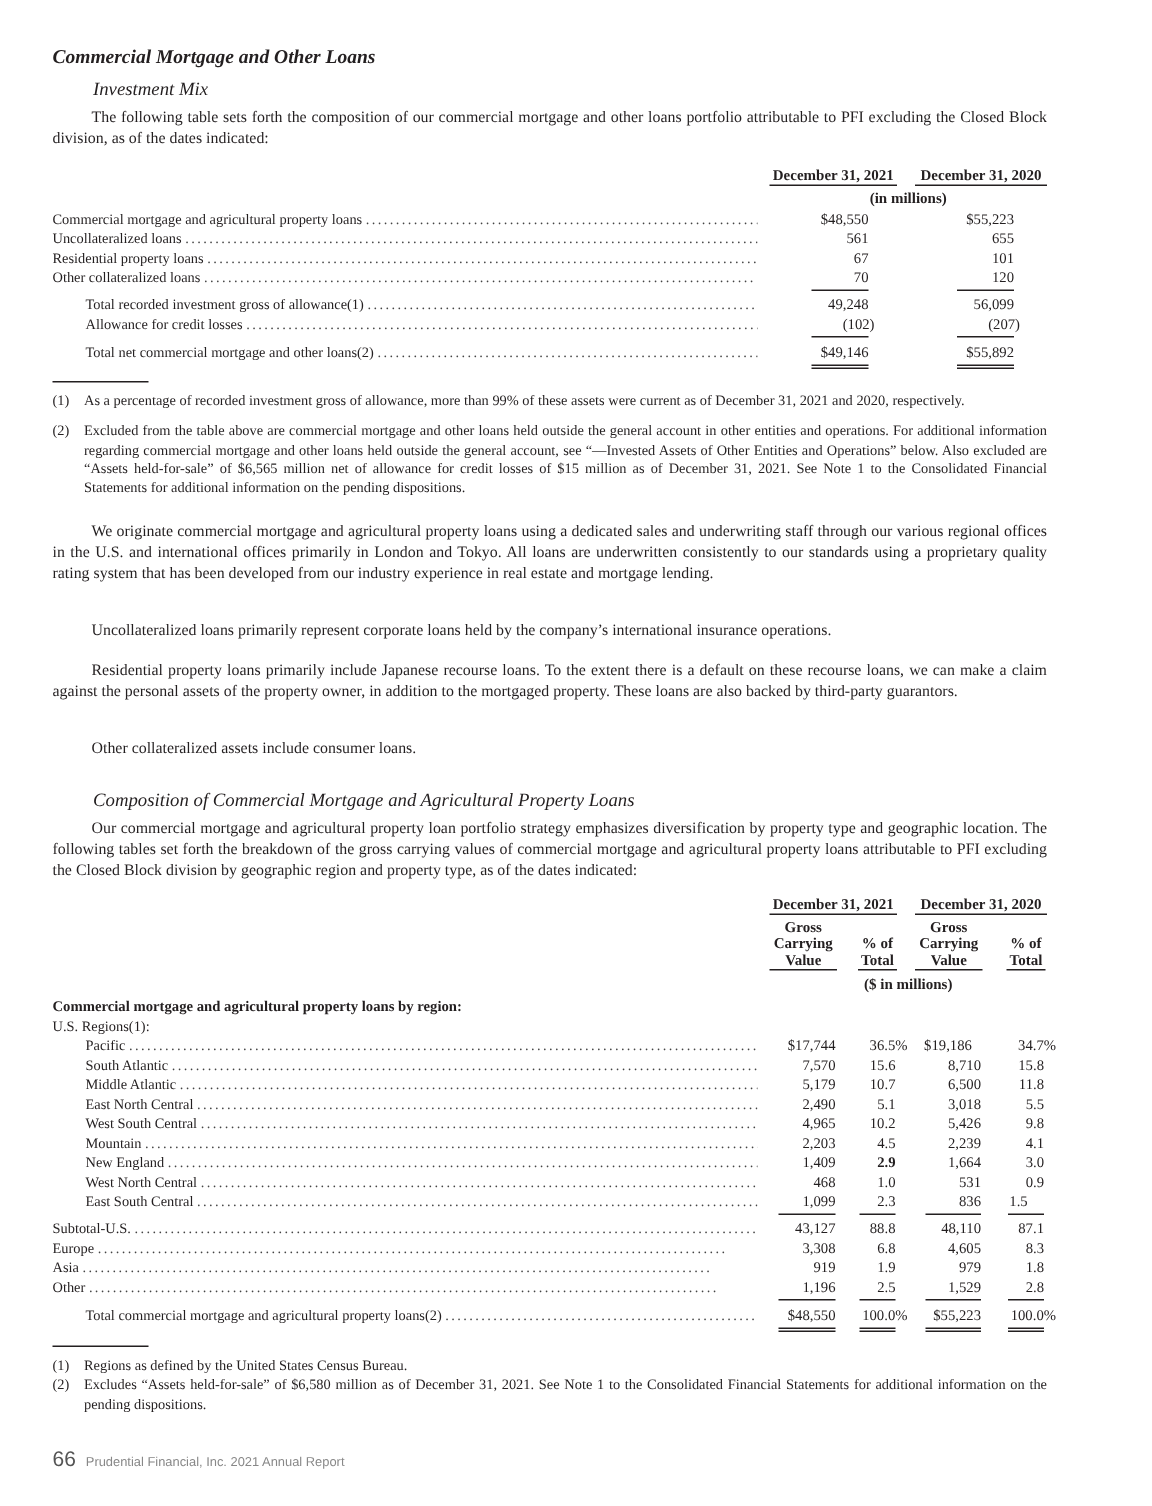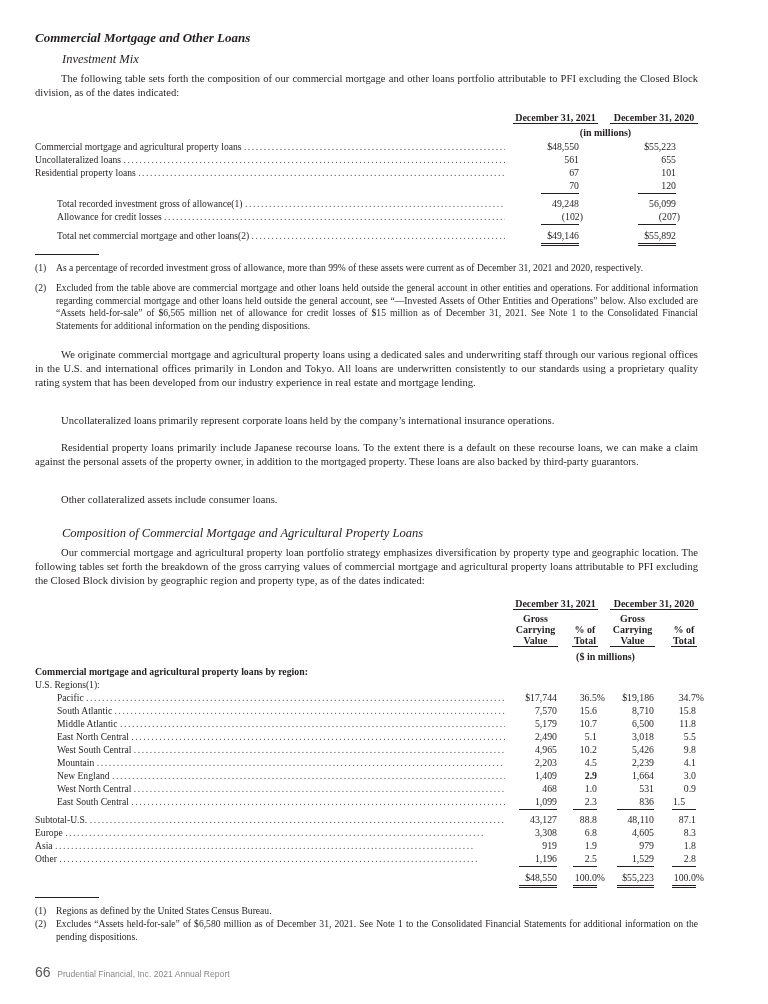--- a/index.html
+++ b/index.html
@@ -54,6 +54,7 @@
       <div class="num" style="left:575px;width:66px;">101</div>
     </div>
     <div class="row" style="top:179px;">
+      <div class="lbl"><span>Other collateralized loans</span> <span class="dots">............................................................................................</span></div>
       <div class="num" style="left:478px;width:66px;">70</div>
       <div class="num" style="left:575px;width:66px;">120</div>
     </div>

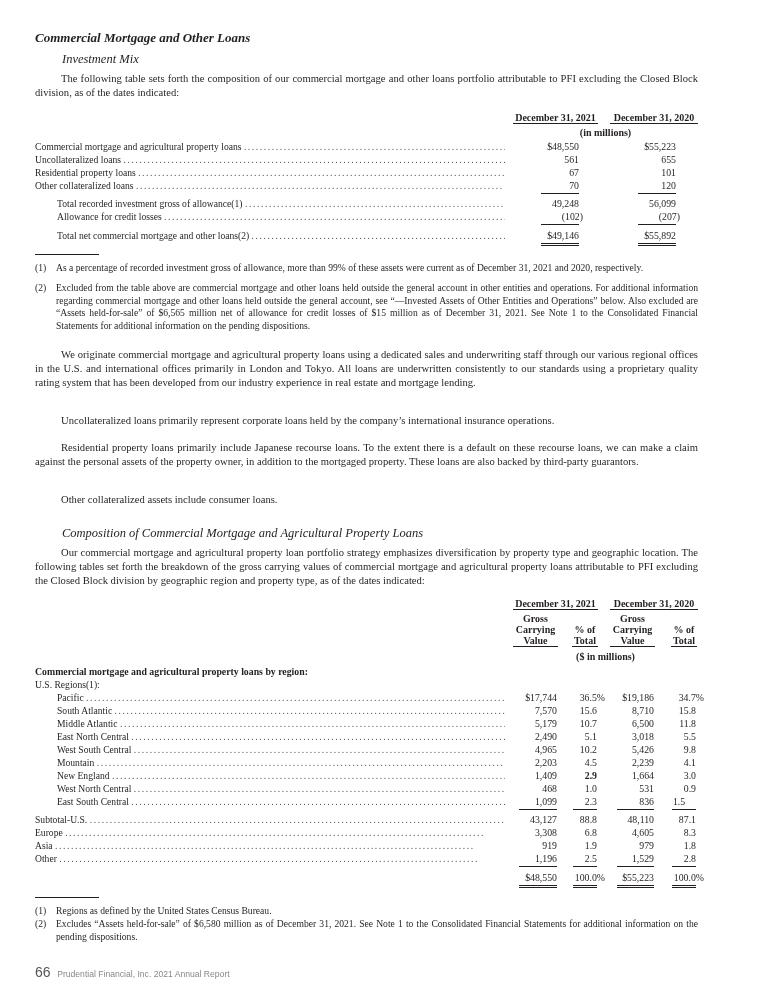--- a/index.html
+++ b/index.html
@@ -132,7 +132,7 @@
       <div class="lbl" style="padding-left:22px;"><span>Pacific</span> <span class="dots">.........................................................................................................</span></div>
       <div class="num" style="left:478px;width:44px;">$17,744</div>
       <div class="num" style="left:530px;width:40px;">36.5%</div>
-      <div class="num" style="left:575px;width:44px;">$19,186</div>
+      <div class="num" style="left:575px;width:44px;text-align:center;">$19,186</div>
       <div class="num" style="left:627px;width:42px;">34.7%</div>
     </div>
     <div class="row" style="top:704px;">

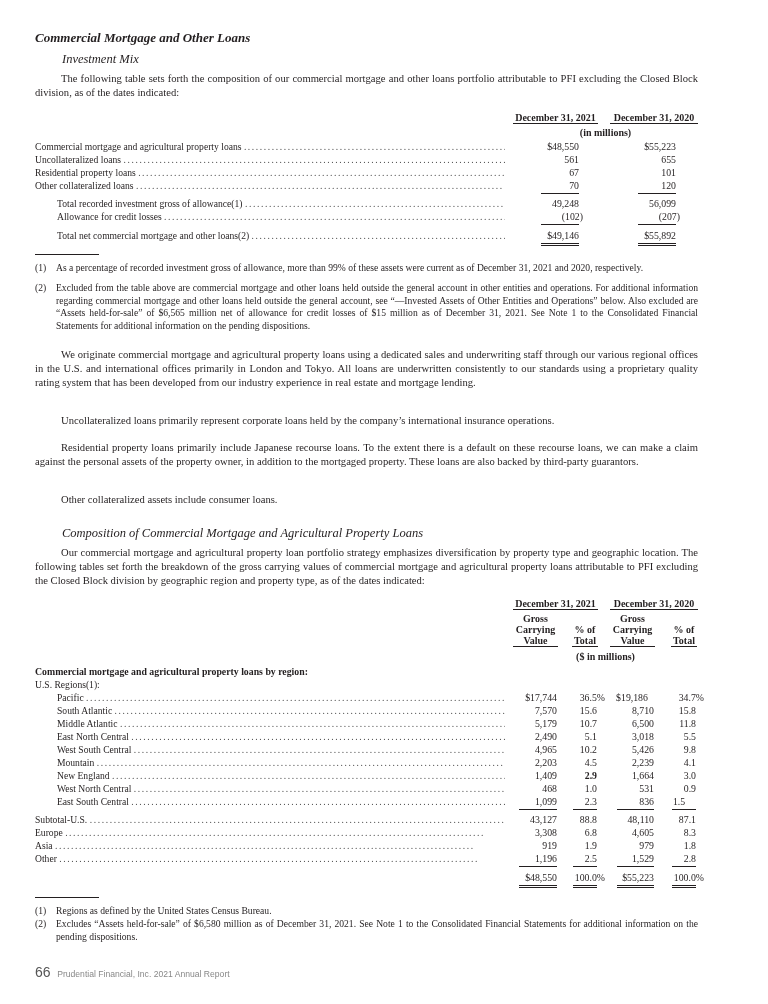--- a/index.html
+++ b/index.html
@@ -230,6 +230,7 @@
     <div class="rule" style="top:866px;left:637px;width:24px;"></div>
 
     <div class="row" style="top:871px;">
+      <div class="lbl" style="padding-left:22px;"><span>Total commercial mortgage and agricultural property loans(2)</span> <span class="dots">....................................................</span></div>
       <div class="num" style="left:478px;width:44px;">$48,550</div>
       <div class="num" style="left:530px;width:40px;">100.0%</div>
       <div class="num" style="left:575px;width:44px;">$55,223</div>

